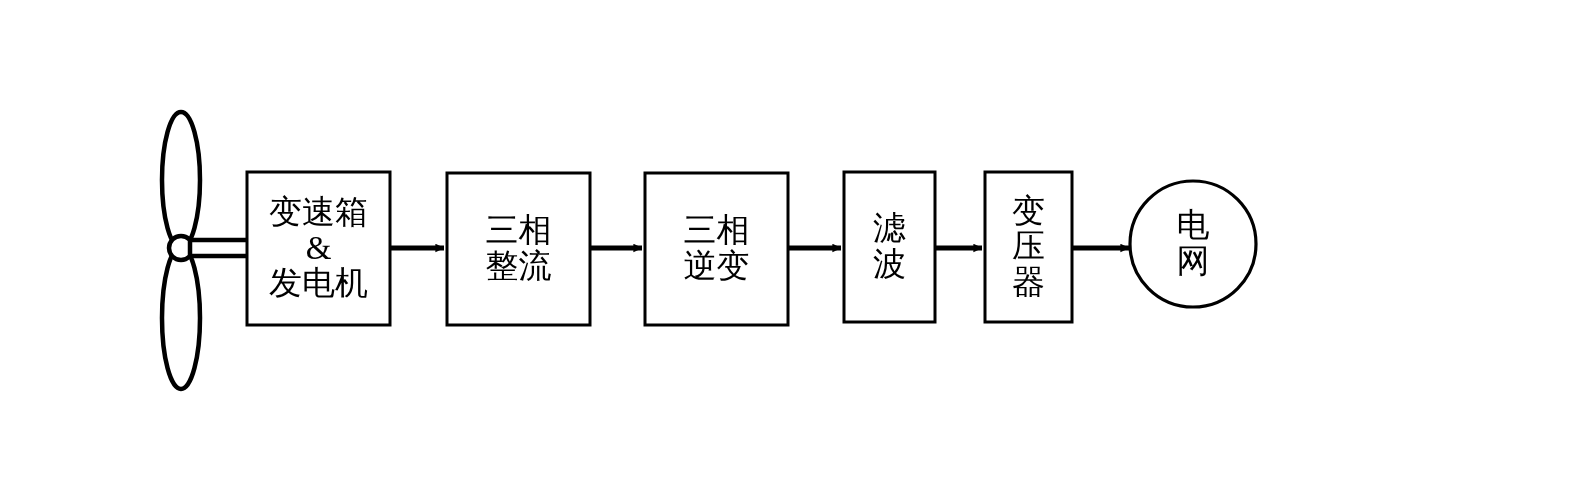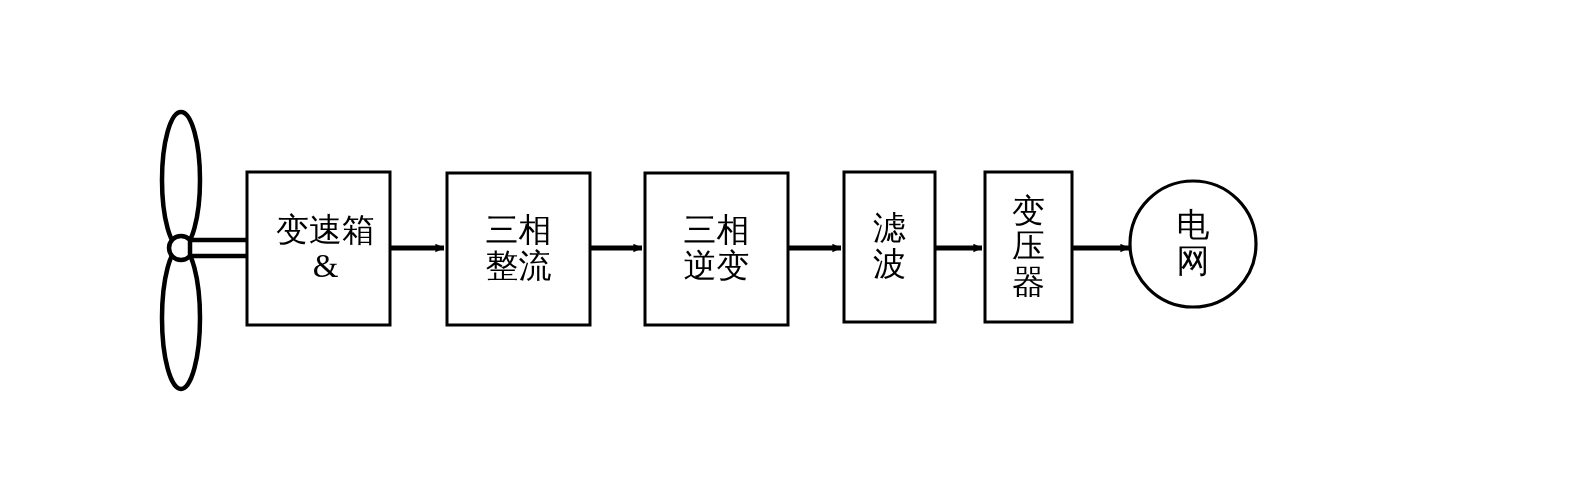--- a/index.html
+++ b/index.html
@@ -90,7 +90,7 @@
 
   </svg>
 
-  <div class="blk-label" style="left:254px; top:172px; width:143px; height:153px; font-size:33px;">
+  <div class="blk-label" style="left:247px; top:172px; width:143px; height:153px; font-size:33px;">
     <span class="ln">变速箱</span>
     <span class="ln amp">&amp;</span>
   </div>

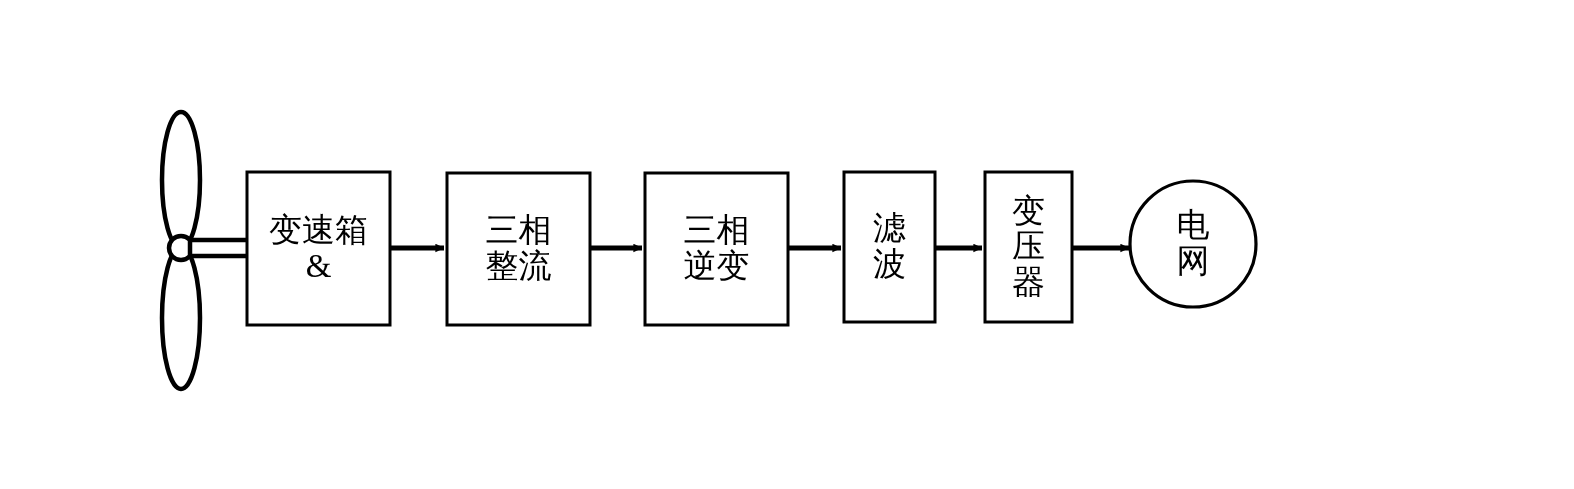--- a/index.html
+++ b/index.html
@@ -93,6 +93,7 @@
   <div class="blk-label" style="left:247px; top:172px; width:143px; height:153px; font-size:33px;">
     <span class="ln">变速箱</span>
     <span class="ln amp">&amp;</span>
+    <span class="ln">发电机</span>
   </div>
 
   <div class="blk-label" style="left:447px; top:173px; width:143px; height:152px; font-size:33px;">

